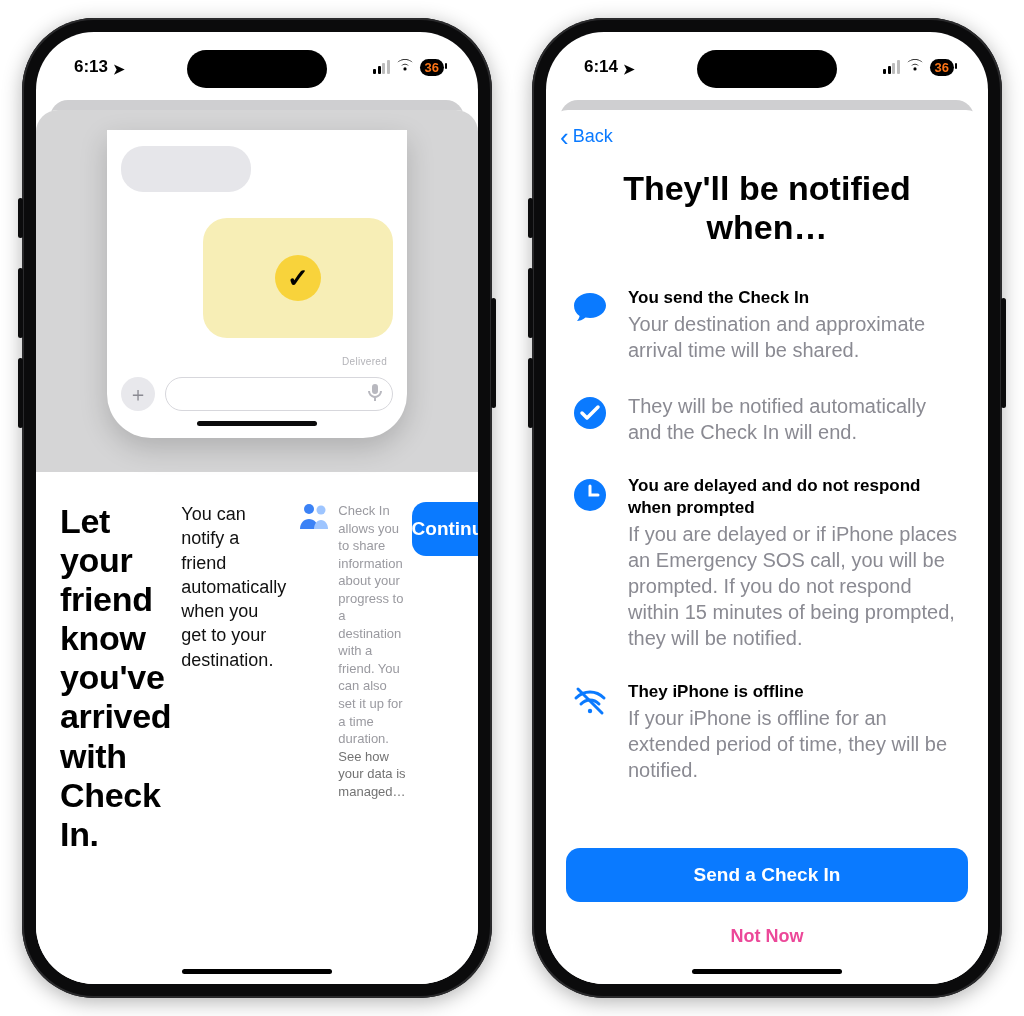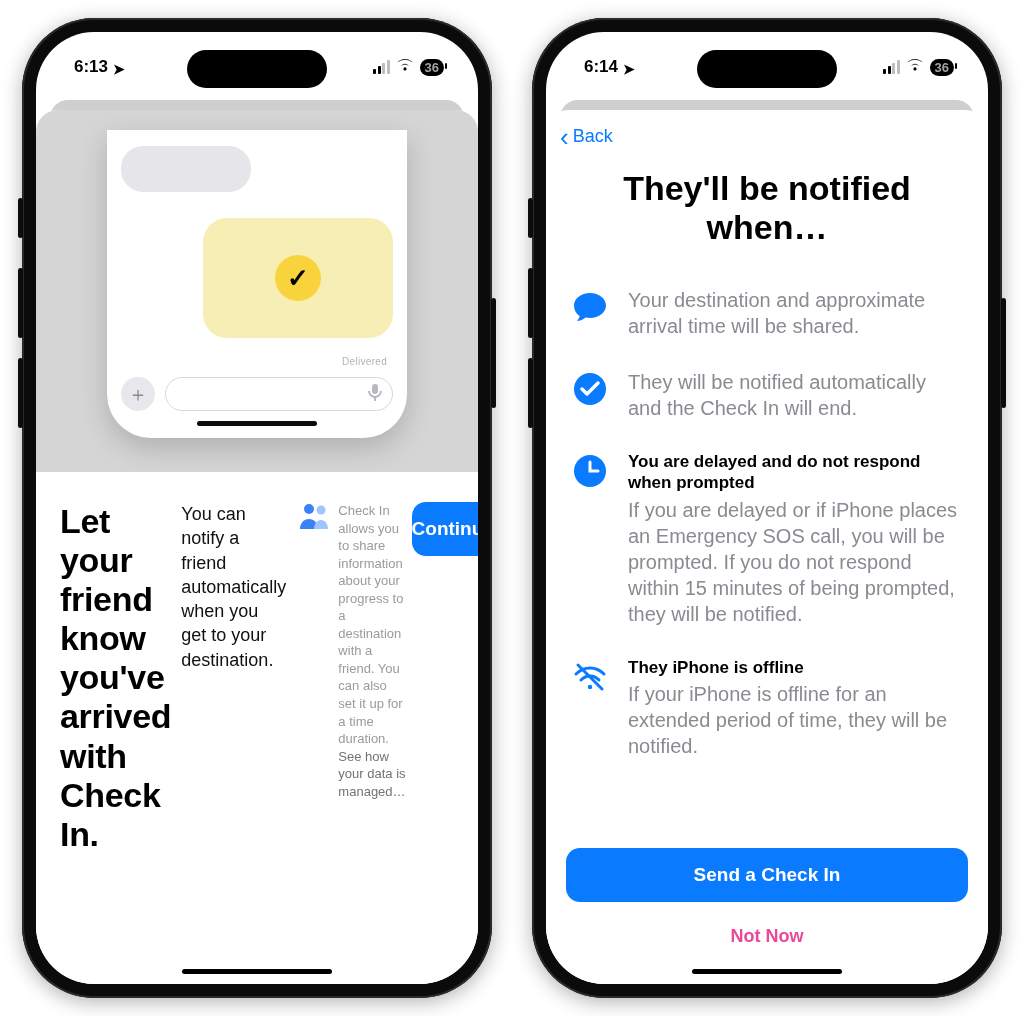--- a/index.html
+++ b/index.html
@@ -60,7 +60,7 @@
   .sb-left { display:flex; align-items:flex-end; gap:5px; }
   .sb-right-icons { display:flex; align-items:center; gap:6px; }
   .loc-arrow { font-size:14px; }
-  .batt-pill { background:#000; color:#a3a3a3; border-radius:9px; padding:1px 5px; font-size:13px; font-weight:700; position:relative; }
+  .batt-pill { background:#000; color:#f97316; border-radius:9px; padding:1px 5px; font-size:13px; font-weight:700; position:relative; }
   .batt-pill::after { content:""; position:absolute; right:-3px; top:4px; width:2px; height:6px; background:#000; border-radius:1px; }
   .bars { display:inline-flex; align-items:flex-end; gap:1.5px; height:13px; }
   .bars span { width:3px; background:#000; border-radius:1px; }

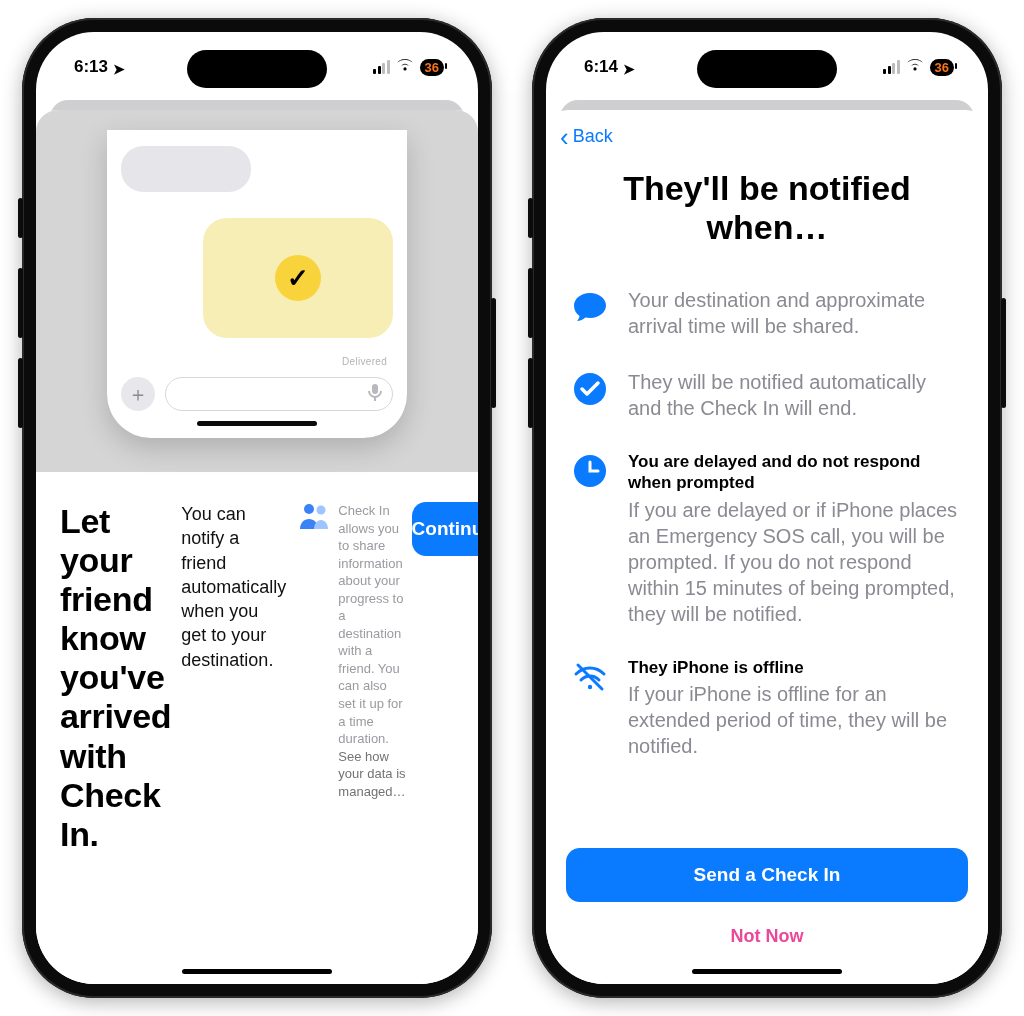--- a/index.html
+++ b/index.html
@@ -247,6 +247,7 @@
               </svg>
           </div>
           <div>
+            <div class="row-head">You send the Check In</div>
             <div class="row-sub">Your destination and approximate arrival time will be shared.</div>
           </div>
         </div>

